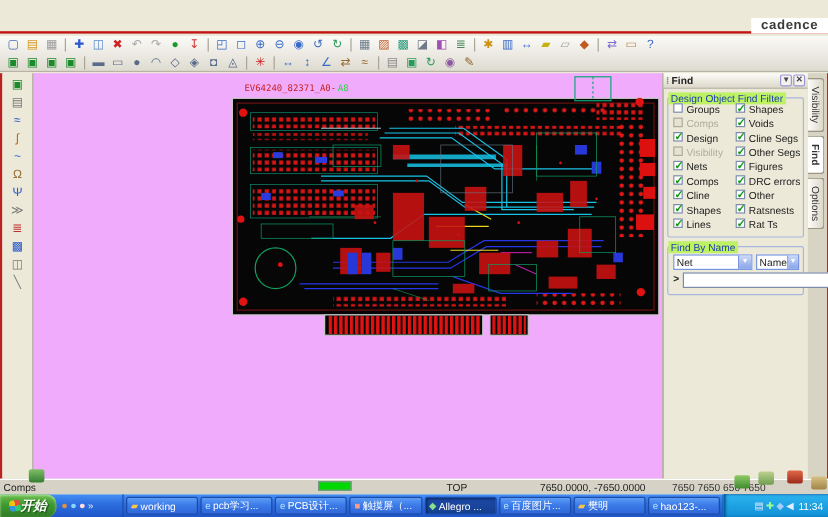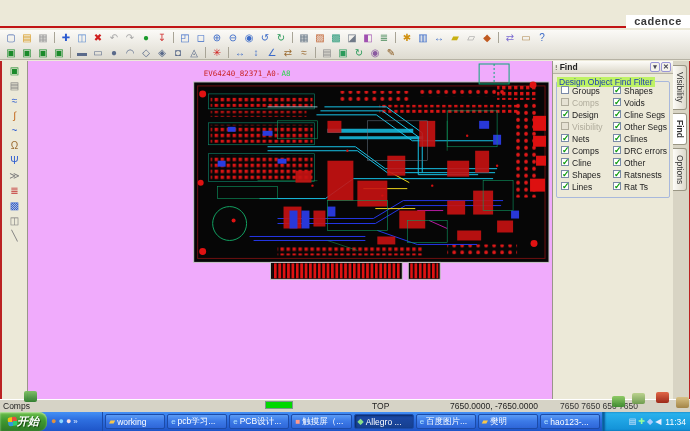--- a/index.html
+++ b/index.html
@@ -580,7 +580,7 @@
 
               <label class="chk checked">
                 <span class="box"></span>
-                <span>Clines</span>
+                <span>Figures</span>
               </label>
 
               <label class="chk checked">

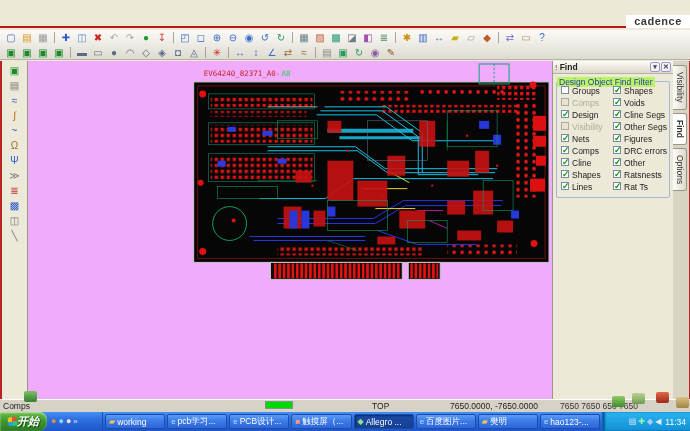--- a/index.html
+++ b/index.html
@@ -606,6 +606,24 @@
         </div>
       </div>
 
+      <div class="group fbn">
+        <span class="gtitle">Find By Name</span>
+        <div class="rowc">
+          <div class="combo">
+            <span class="cval">Net</span>
+            <span class="arrow">▼</span>
+          </div>
+          <div class="combo small">
+            <span class="cval">Name</span>
+            <span class="arrow">▼</span>
+          </div>
+        </div>
+        <div class="rowc">
+          <span class="prompt">&gt;</span>
+          <input class="nameinput" value="" style="">
+
+        </div>
+      </div>
     </div>
 
     <div class="tabstrip">

